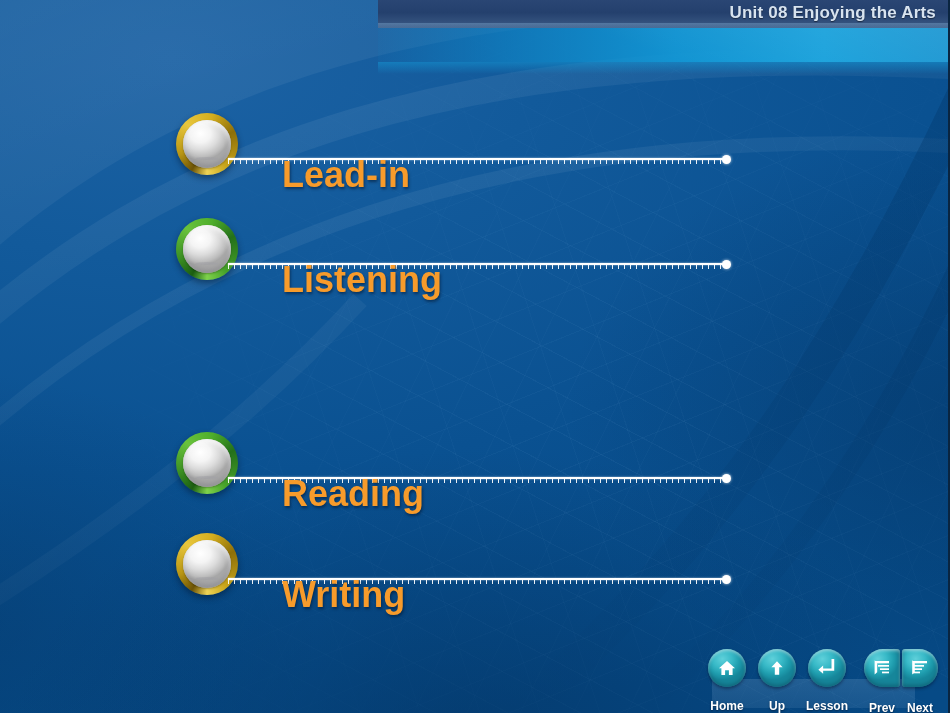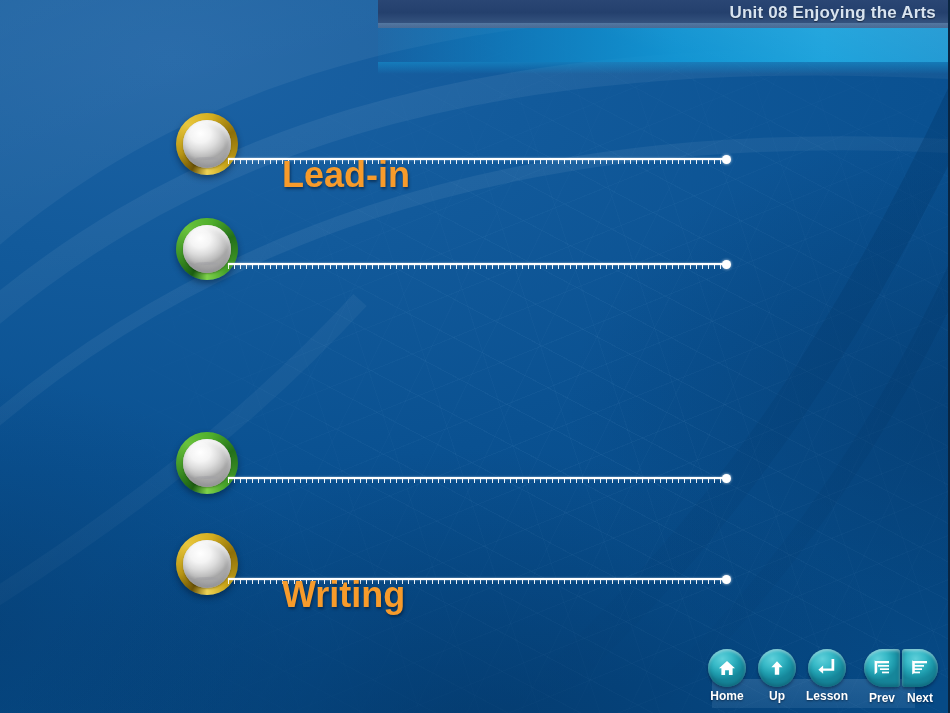--- a/index.html
+++ b/index.html
@@ -253,6 +253,7 @@
           <div class="ticks"></div>
           <div class="enddot"></div>
         </div>
+        <div class="menu-label">Listening</div>
       </div>
       <div class="menu-item" style="top: 432px;">
         <div class="bullet green">

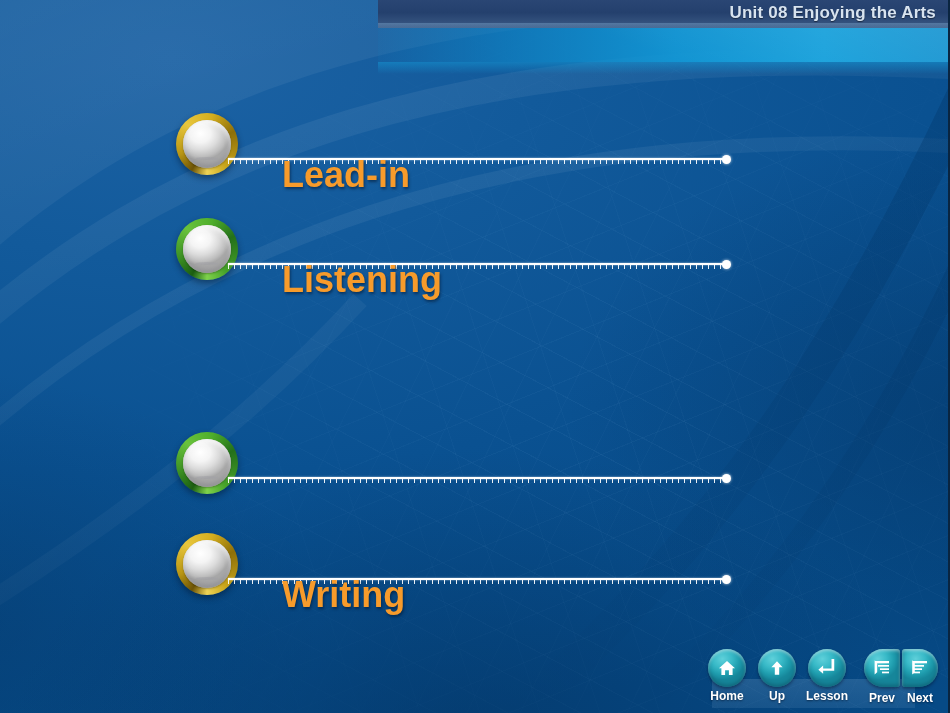--- a/index.html
+++ b/index.html
@@ -265,6 +265,7 @@
           <div class="ticks"></div>
           <div class="enddot"></div>
         </div>
+        <div class="menu-label">Reading</div>
       </div>
       <div class="menu-item" style="top: 533px;">
         <div class="bullet gold">

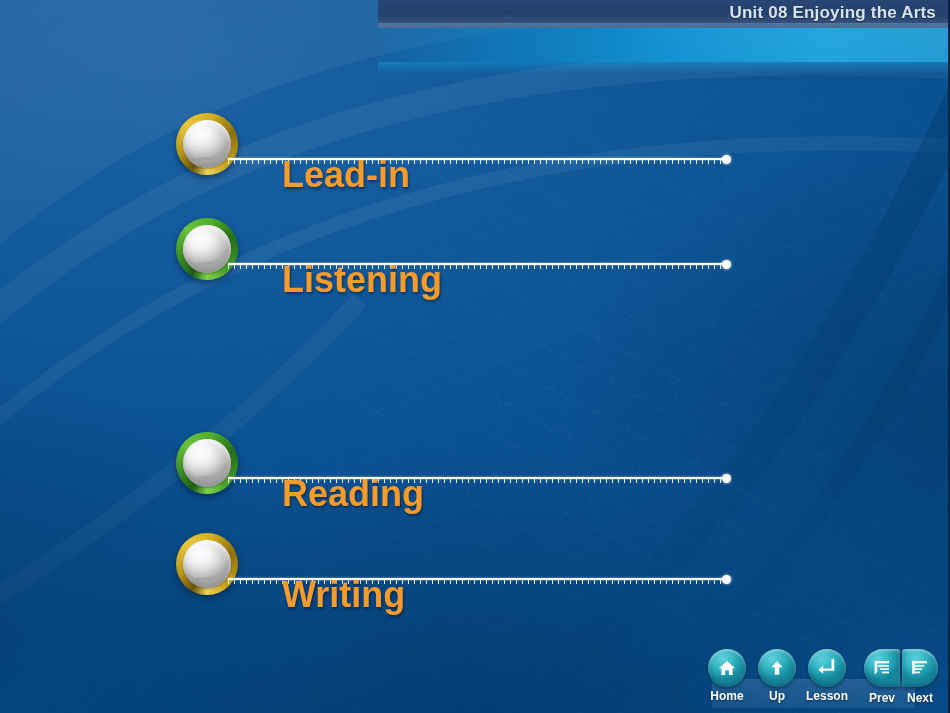--- a/index.html
+++ b/index.html
@@ -176,7 +176,7 @@
     display:flex;align-items:center;justify-content:center;
   }
   .nav-label{
-    margin-top:2px;color:#ffffff;font-size:12px;font-weight:bold;
+    margin-top:12px;color:#ffffff;font-size:12px;font-weight:bold;
     text-shadow:0 1px 2px rgba(0,20,45,.65);
     white-space:nowrap;
   }

